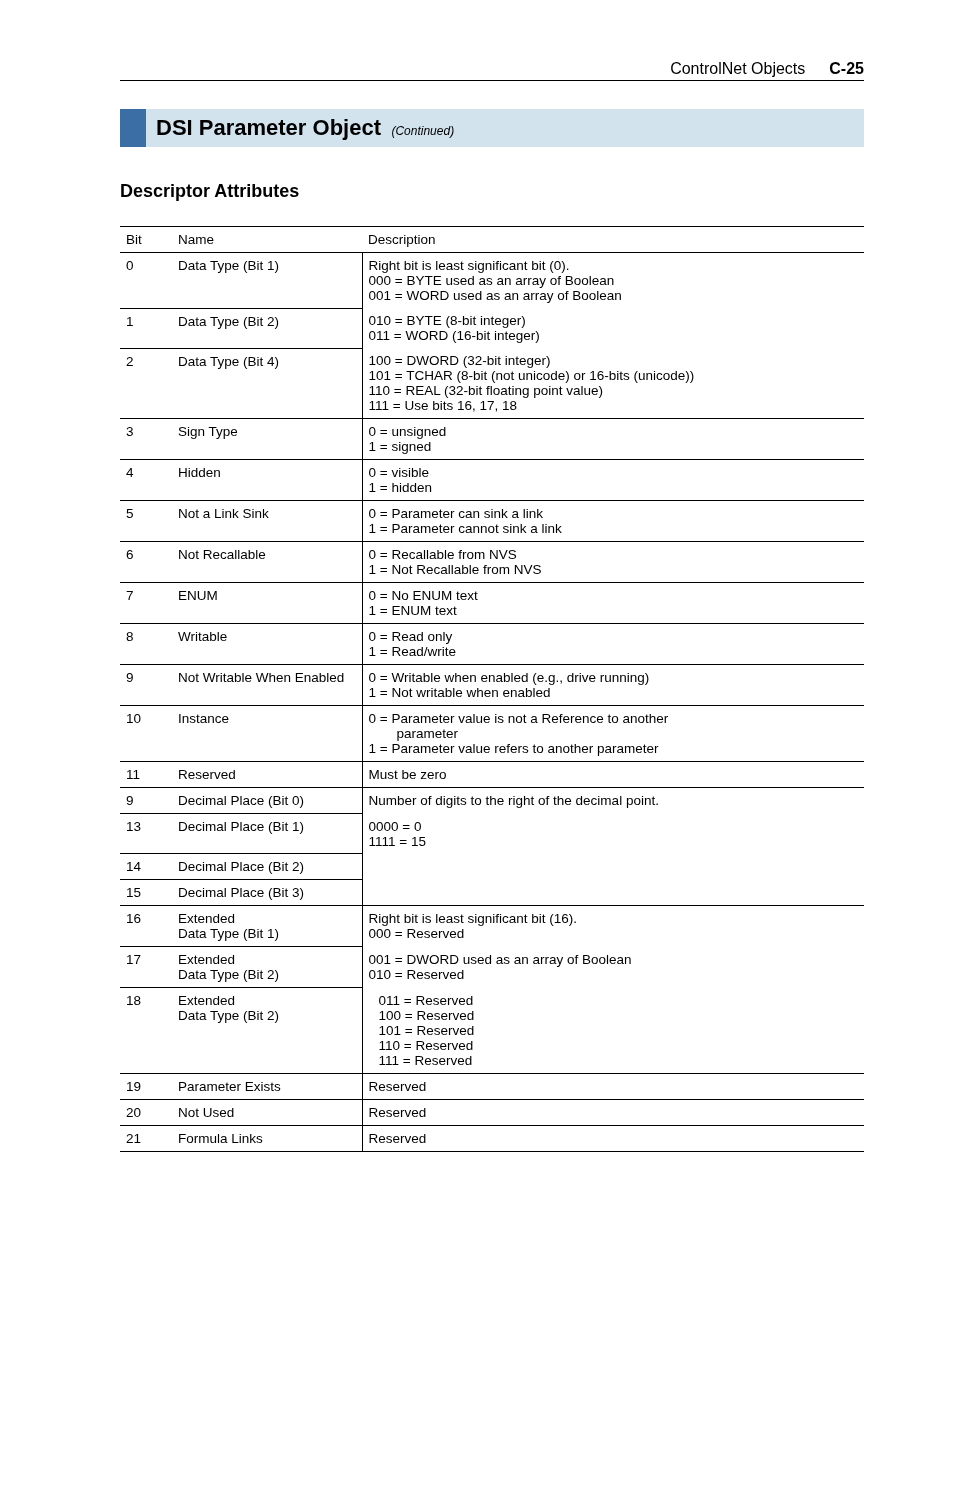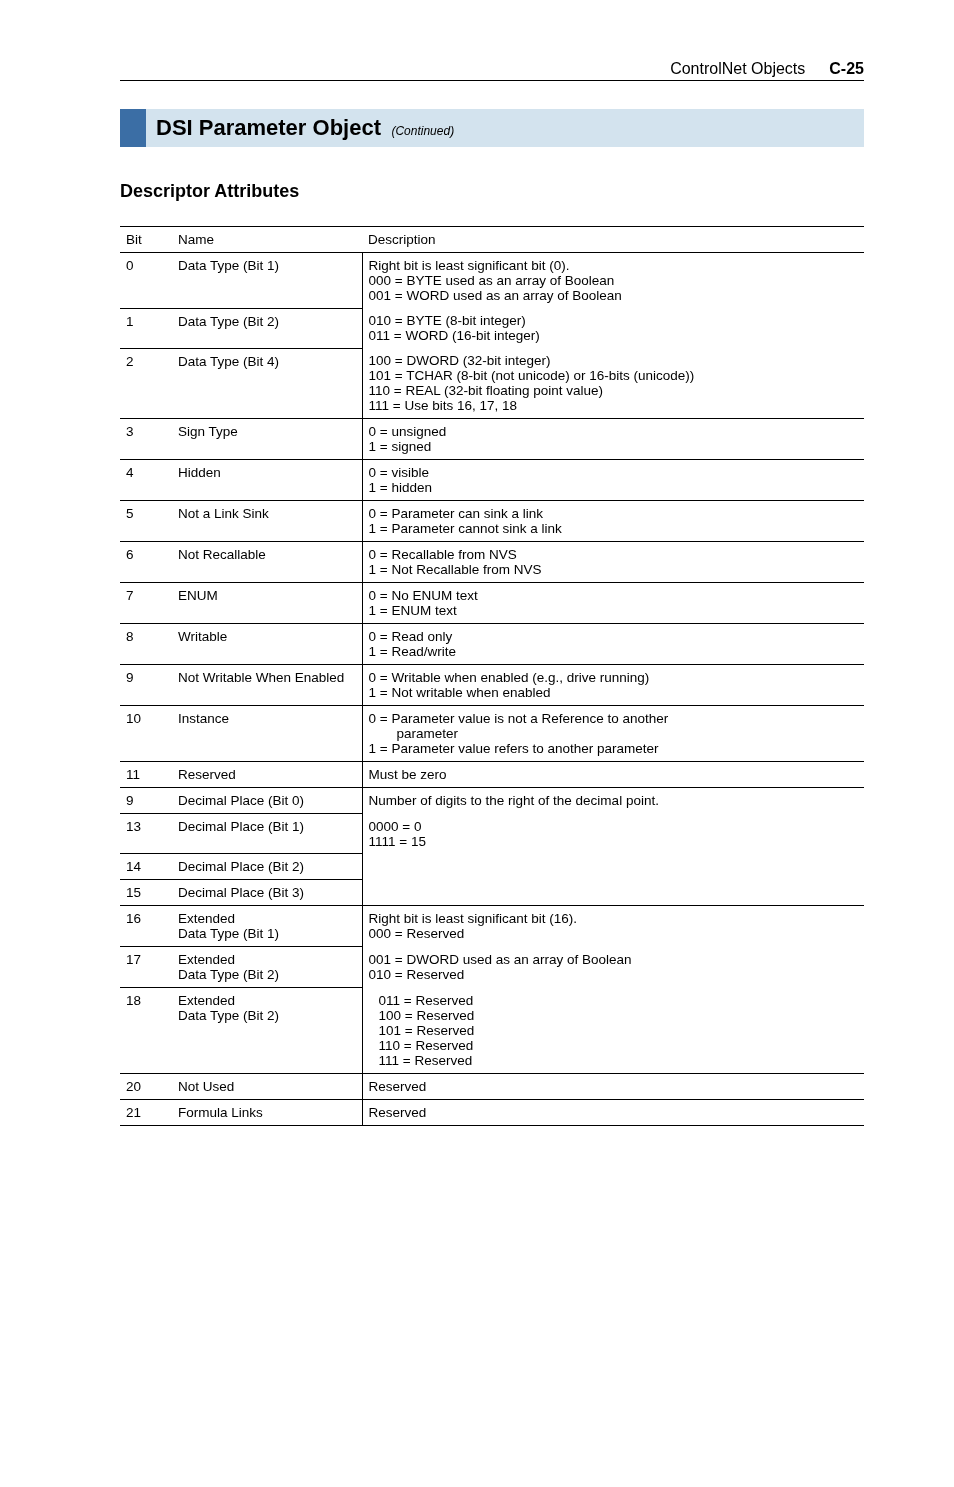--- a/index.html
+++ b/index.html
@@ -217,6 +217,11 @@
 111 = Reserved</td>
       </tr>
       <tr>
+        <td class="col-bit">19</td>
+        <td class="col-name desc-line">Parameter Exists</td>
+        <td class="col-desc desc-line">Reserved</td>
+      </tr>
+      <tr>
         <td class="col-bit">20</td>
         <td class="col-name desc-line">Not Used</td>
         <td class="col-desc desc-line">Reserved</td>

